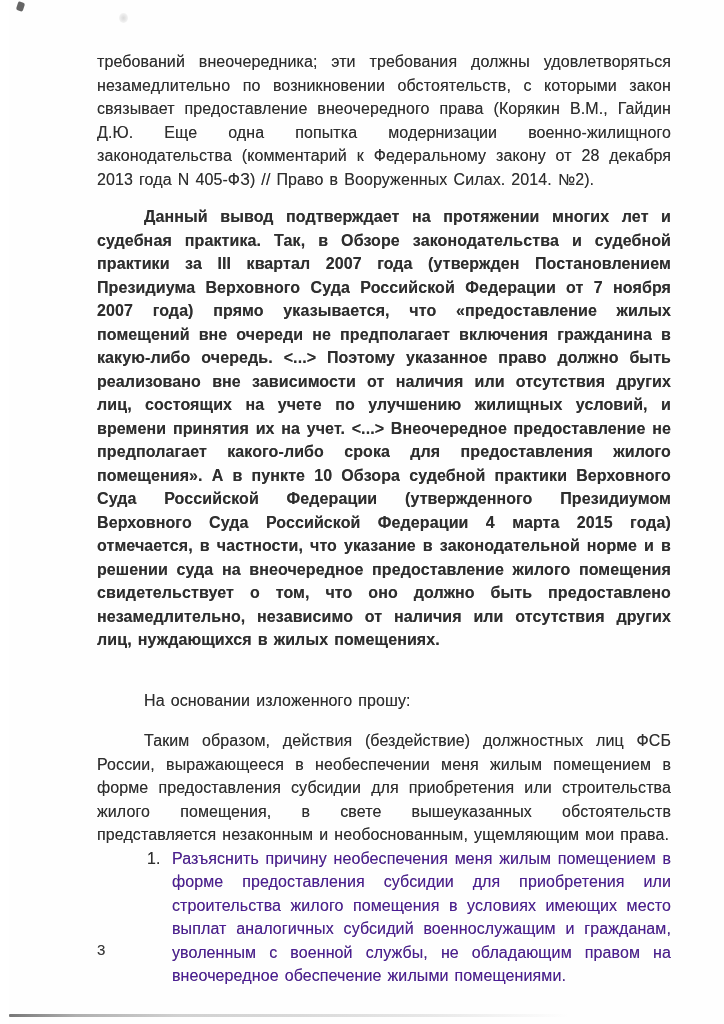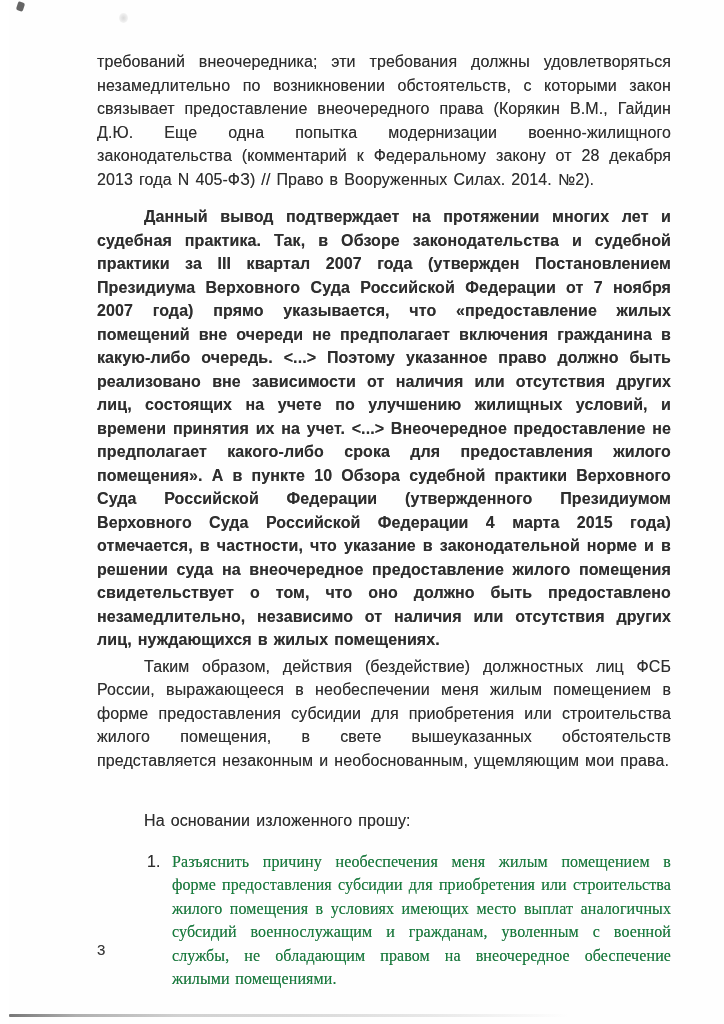--- a/index.html
+++ b/index.html
@@ -143,9 +143,9 @@
 
     <p class="para indent p2">Данный вывод подтверждает на протяжении многих лет и судебная практика. Так, в Обзоре законодательства и судебной практики за III квартал 2007 года (утвержден Постановлением Президиума Верховного Суда Российской Федерации от 7 ноября 2007 года) прямо указывается, что «предоставление жилых помещений вне очереди не предполагает включения гражданина в какую-либо очередь. &lt;...&gt; Поэтому указанное право должно быть реализовано вне зависимости от наличия или отсутствия других лиц, состоящих на учете по улучшению жилищных условий, и времени принятия их на учет. &lt;...&gt; Внеочередное предоставление не предполагает какого-либо срока для предоставления жилого помещения». А в пункте 10 Обзора судебной практики Верховного Суда Российской Федерации (утвержденного Президиумом Верховного Суда Российской Федерации 4 марта 2015 года) отмечается, в частности, что указание в законодательной норме и в решении суда на внеочередное предоставление жилого помещения свидетельствует о том, что оно должно быть предоставлено незамедлительно, независимо от наличия или отсутствия других лиц, нуждающихся в жилых помещениях.</p>
 
+    <p class="para request-intro">На основании изложенного прошу:</p>
+
     <p class="para indent p3">Таким образом, действия (бездействие) должностных лиц ФСБ России, выражающееся в необеспечении меня жилым помещением в форме предоставления субсидии для приобретения или строительства жилого помещения, в свете вышеуказанных обстоятельств представляется незаконным и необоснованным, ущемляющим мои права.</p>
-
-    <p class="para request-intro">На основании изложенного прошу:</p>
 
     <div class="request-list">
       <div class="list-item">

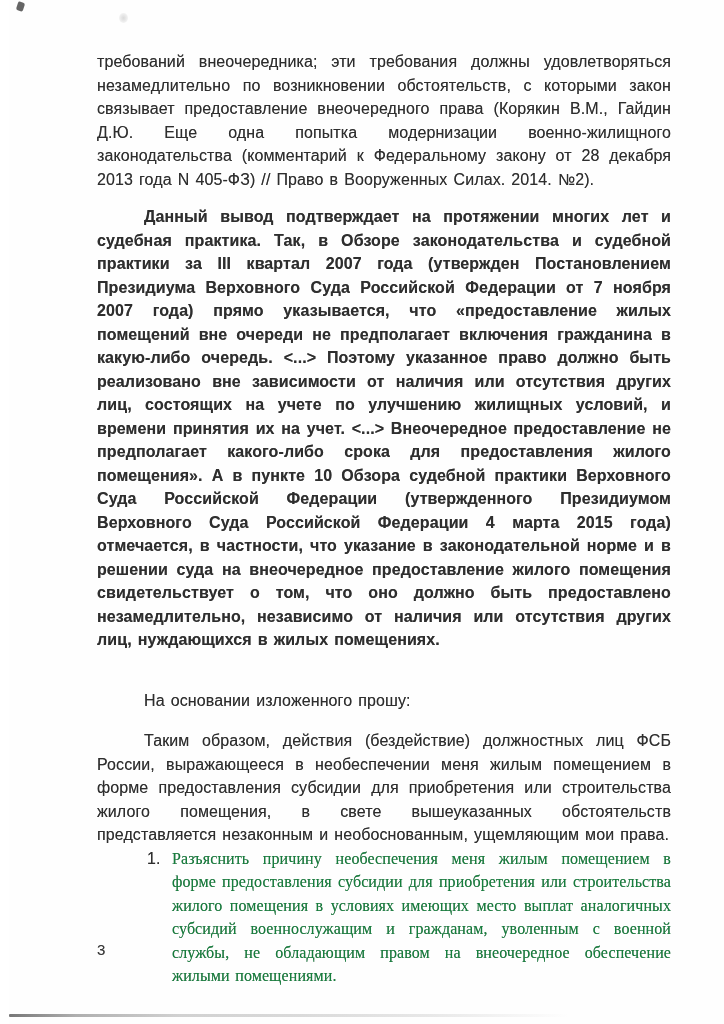--- a/index.html
+++ b/index.html
@@ -76,9 +76,8 @@
     text-align-last: left;
     letter-spacing: 0.1px;
     word-spacing: 1.5px;
-    color: #15803d;
+    color: #4c1d95;
     text-shadow: 0 0 0.5px rgba(46,46,46,0.55);
-    font-family: Liberation Serif, serif;
   }
 
   .page-number {

